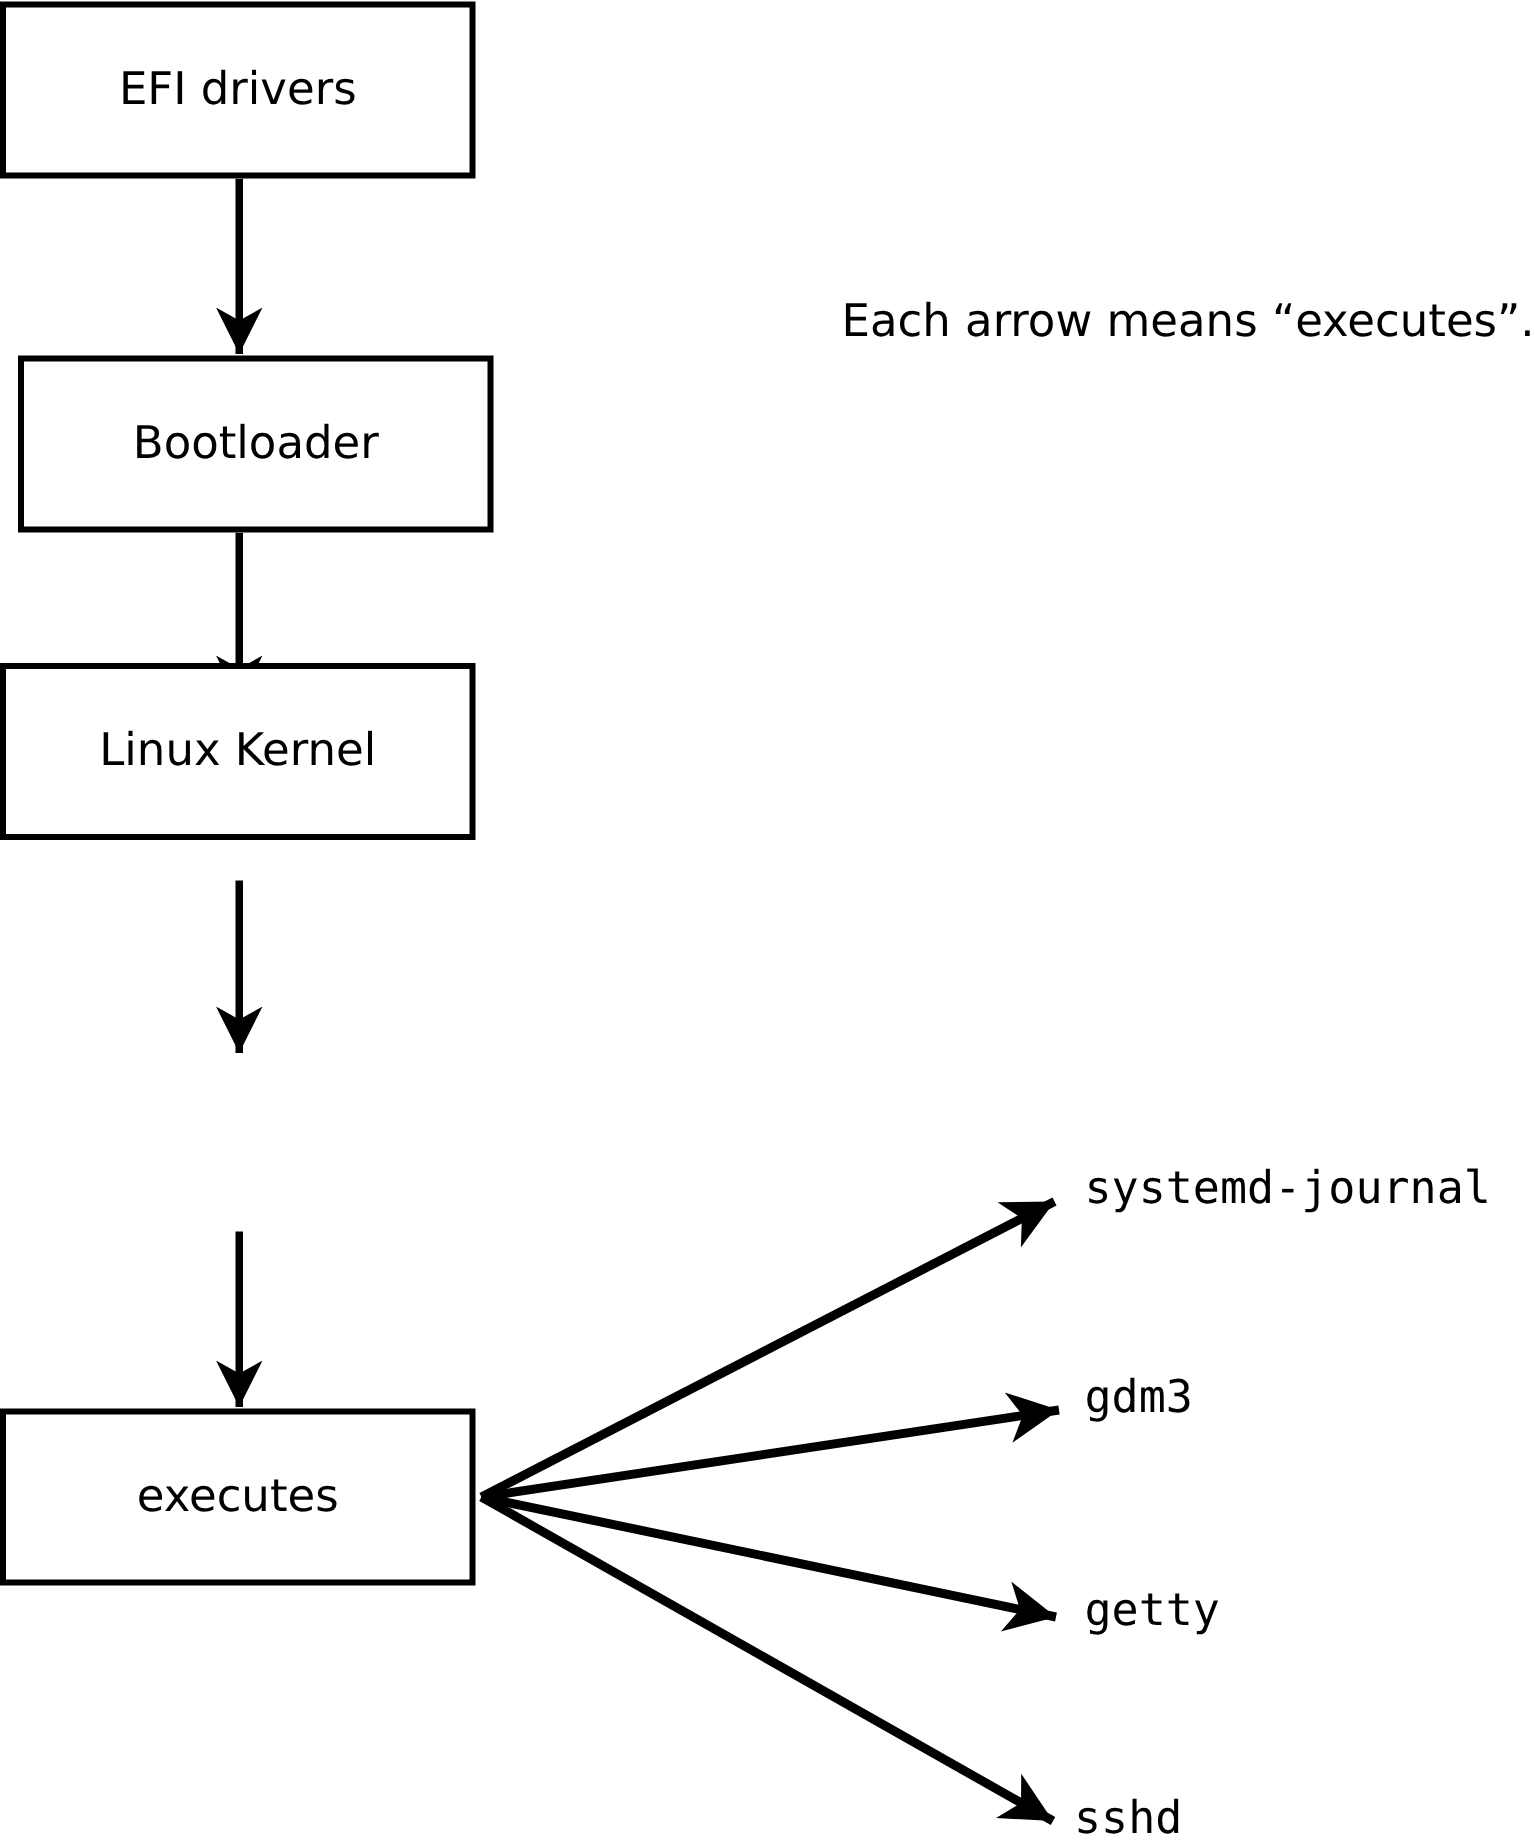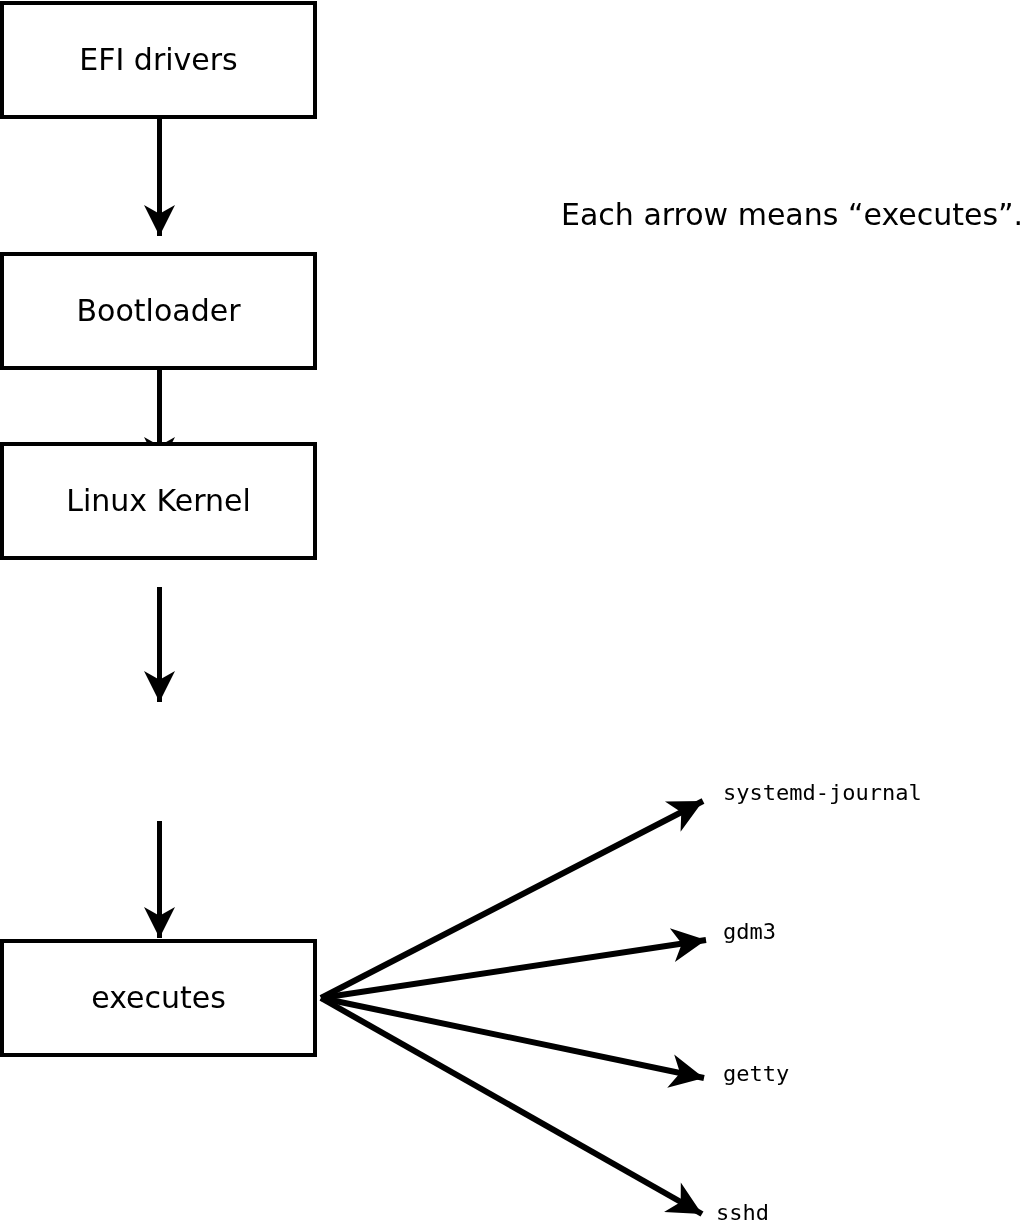--- a/index.html
+++ b/index.html
@@ -39,7 +39,7 @@
     white-space: nowrap;
   }
   .box-efi       { top: 1px; }
-  .box-boot      { top: 252px; }
+  .box-boot      { top: 237px; margin-left: 12px; }
   .box-kernel    { top: 442px; }
   .box-initramfs { top: 703px; }
   .box-systemd   { top: 939px; }

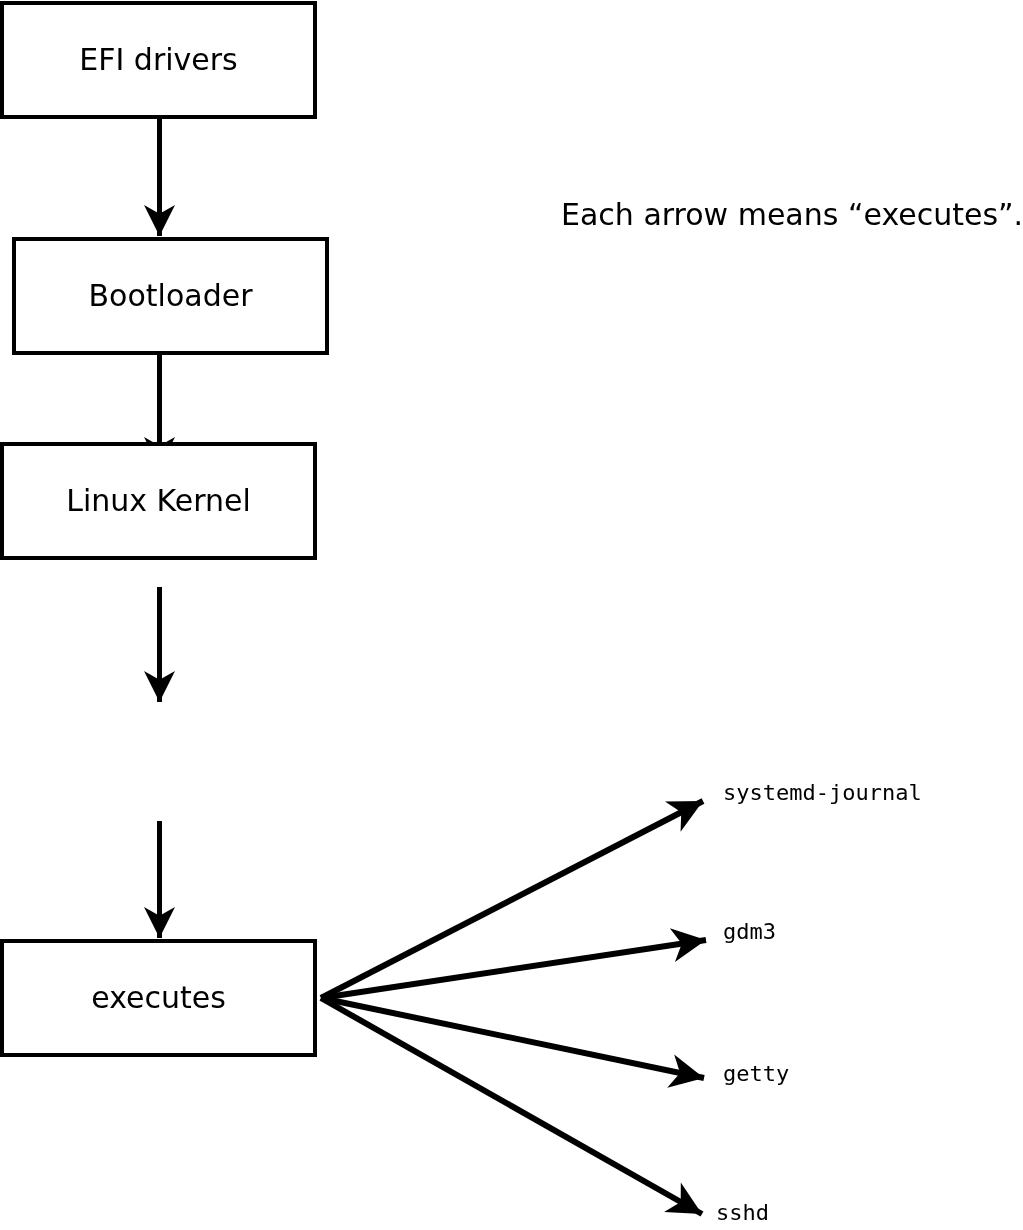--- a/index.html
+++ b/index.html
@@ -61,7 +61,7 @@
     display: flex;
     align-items: center;
     font-family: "DejaVu Sans Mono", "Liberation Mono", monospace;
-    font-size: 22px;
+    font-size: 30px;
     white-space: nowrap;
   }
   .fan-journal { left: 723px; top: 774px; }

